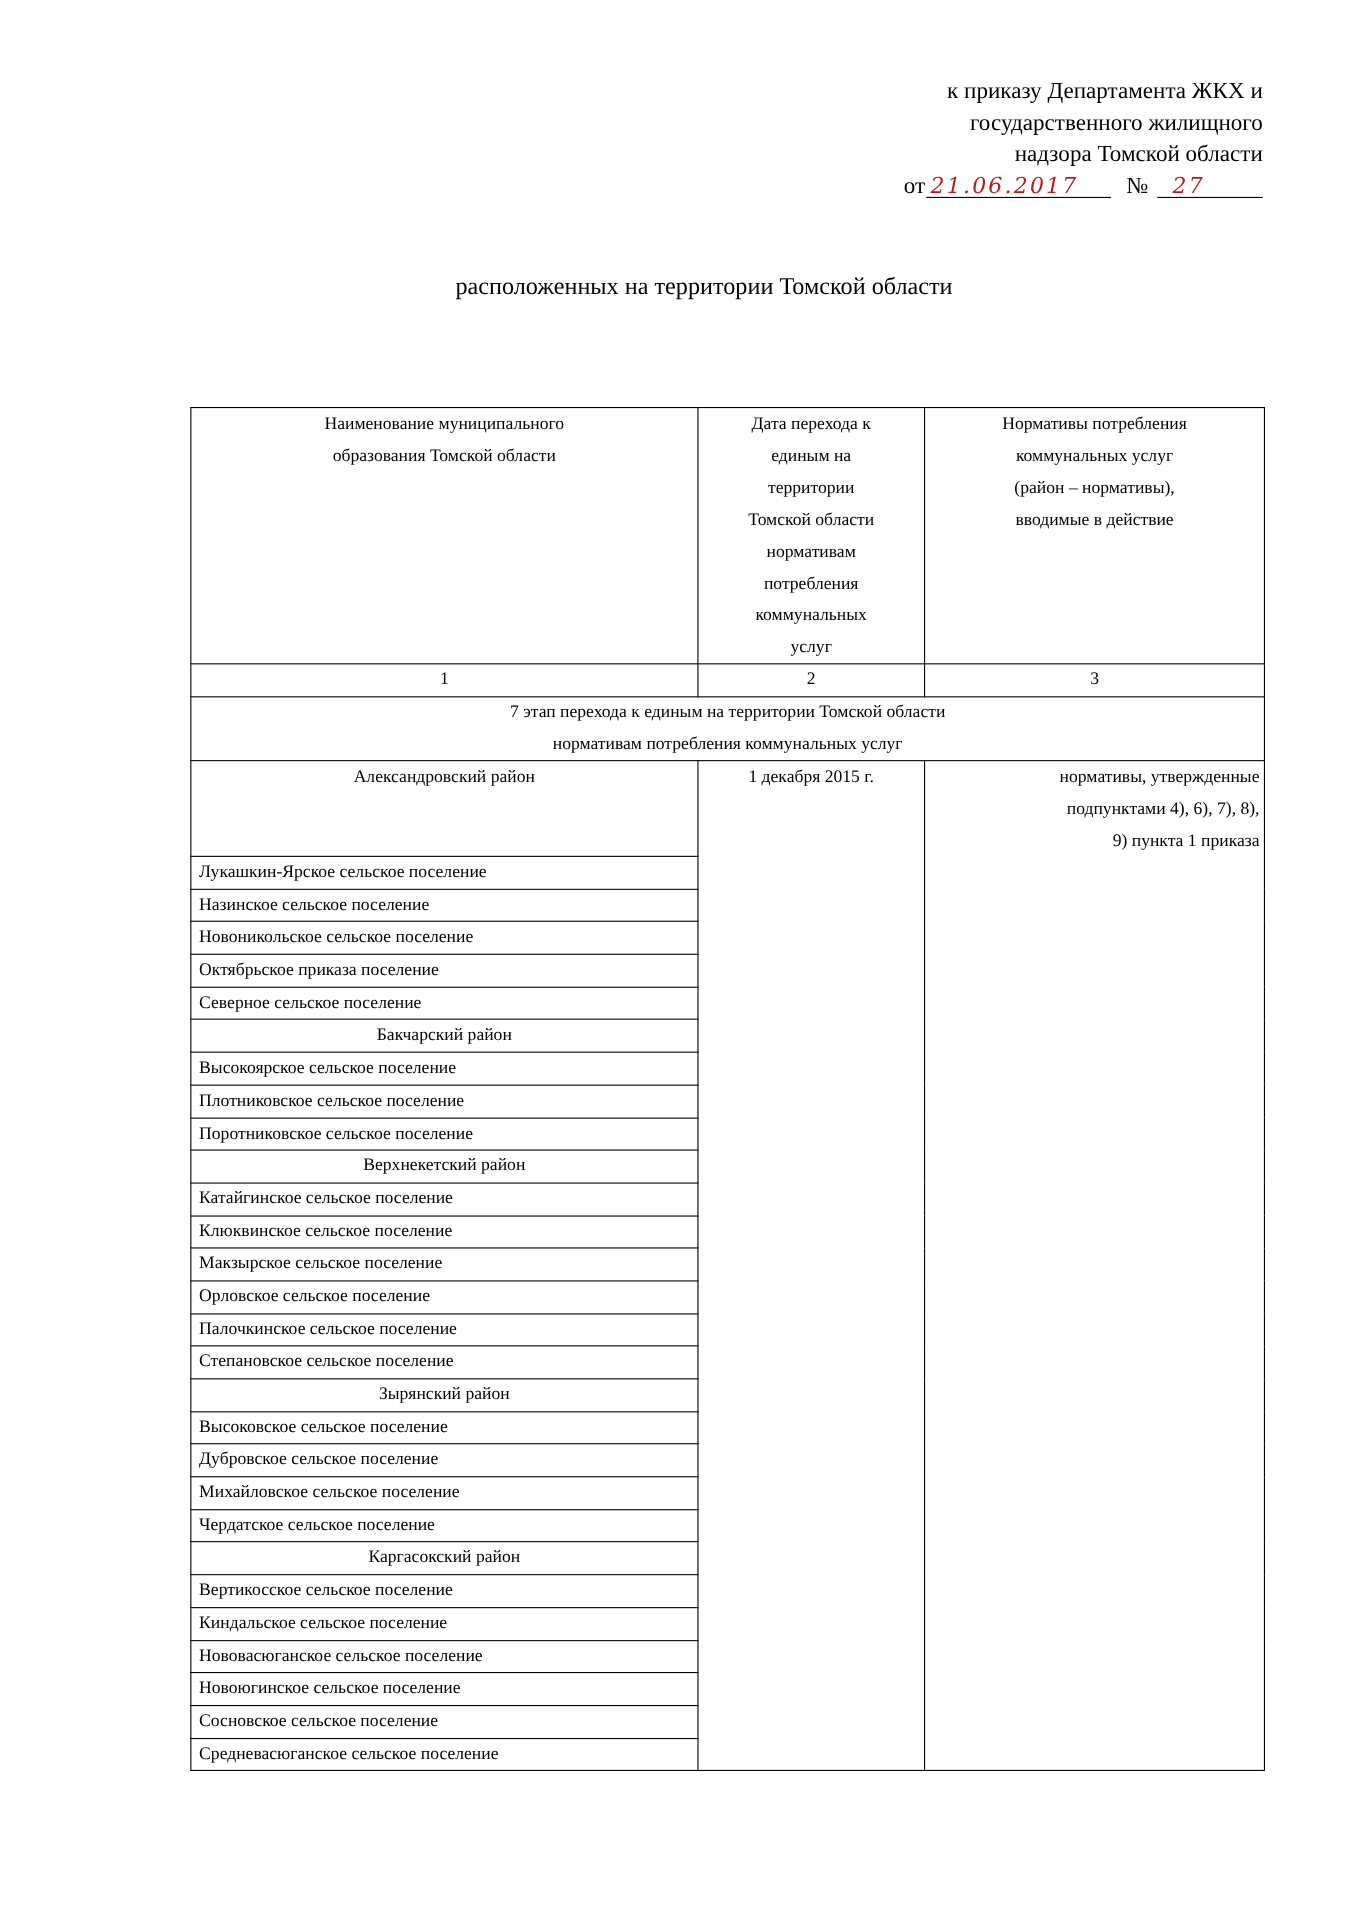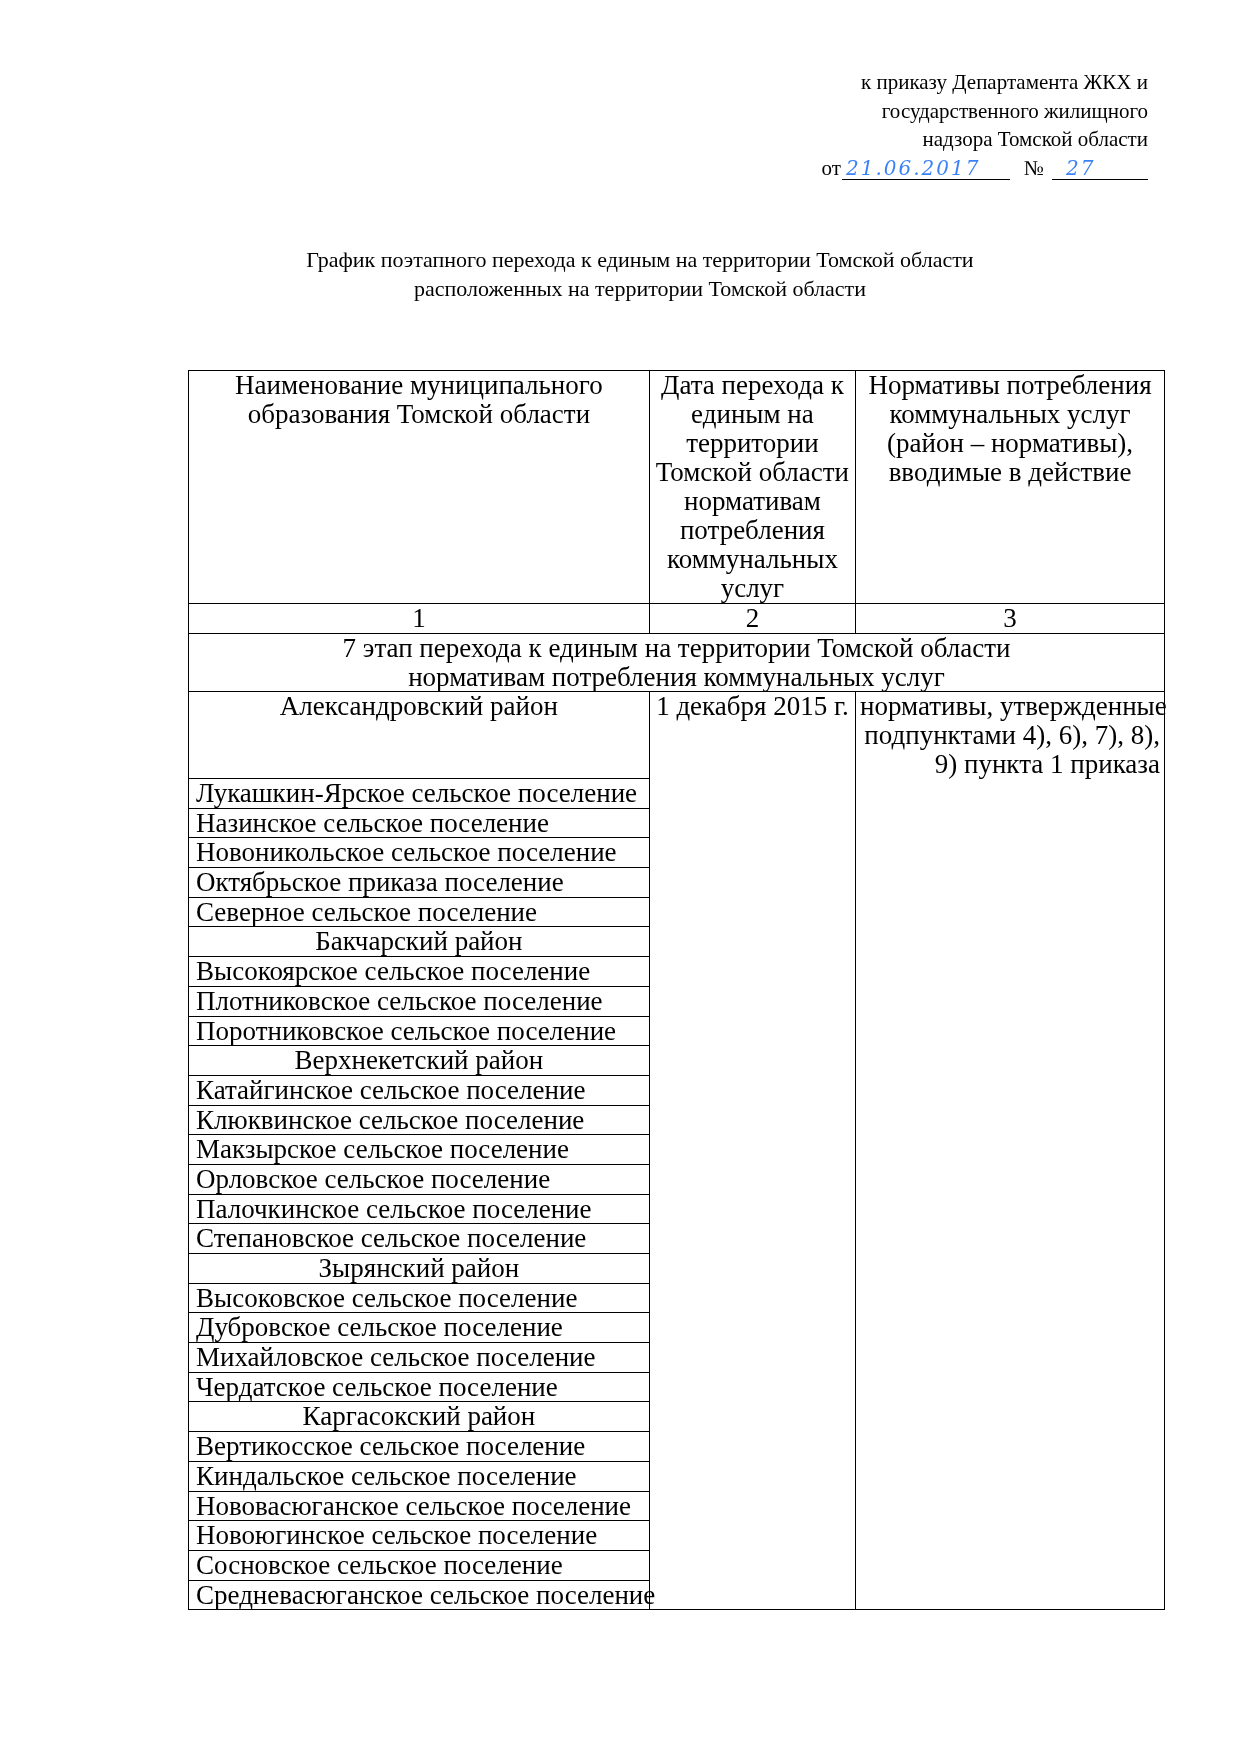--- a/index.html
+++ b/index.html
@@ -33,7 +33,7 @@
       line-height: 22px;
       text-align: left;
       letter-spacing: 2px;
-      color: #3b82f6;
+      color: #b91c1c;
     }
     .sig-date { width: 164px; padding-left: 4px; }
     .sig-num { width: 82px; padding-left: 14px; }

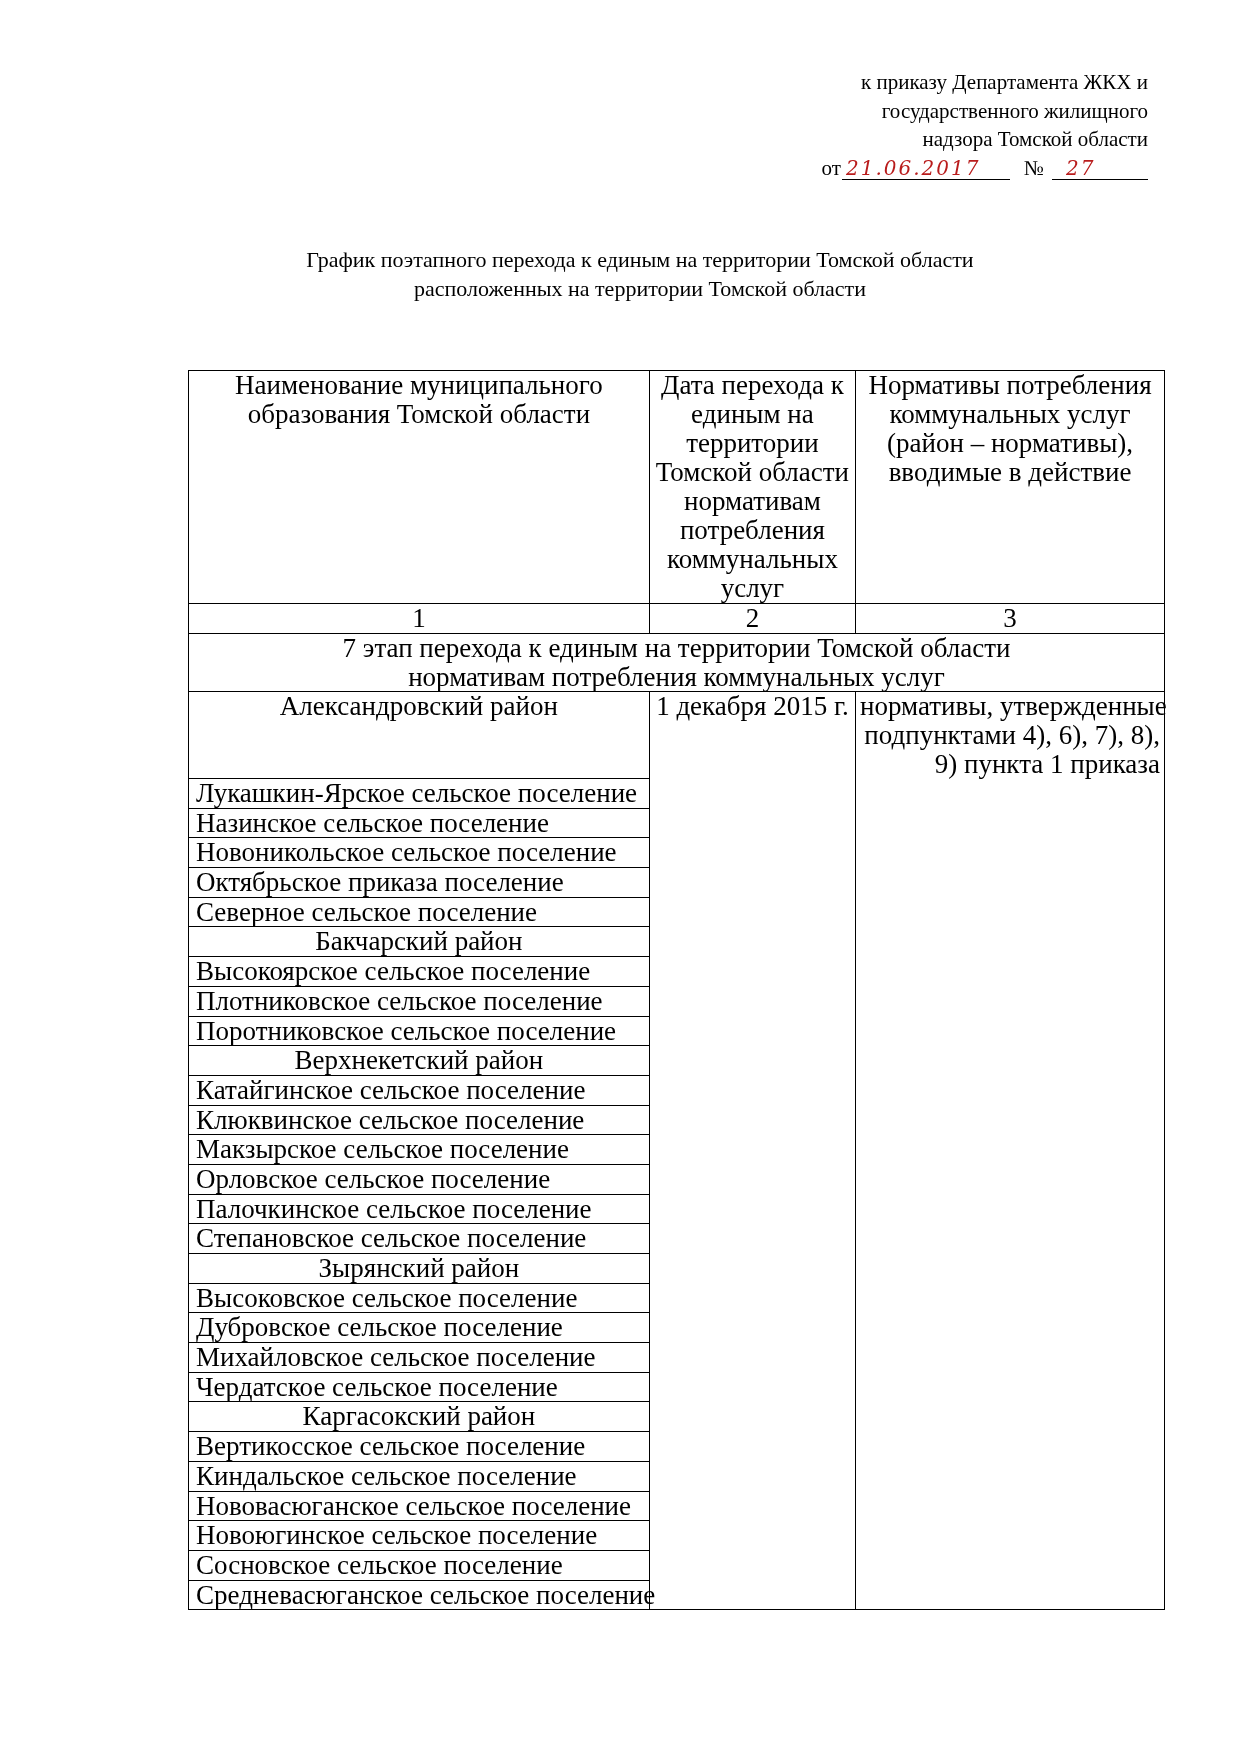--- a/index.html
+++ b/index.html
@@ -99,7 +99,6 @@
 </div>
 
 <div class="title">
-  <span class="line">График поэтапного перехода к единым на территории Томской области</span>
   <span class="line">расположенных на территории Томской области</span>
 </div>
 

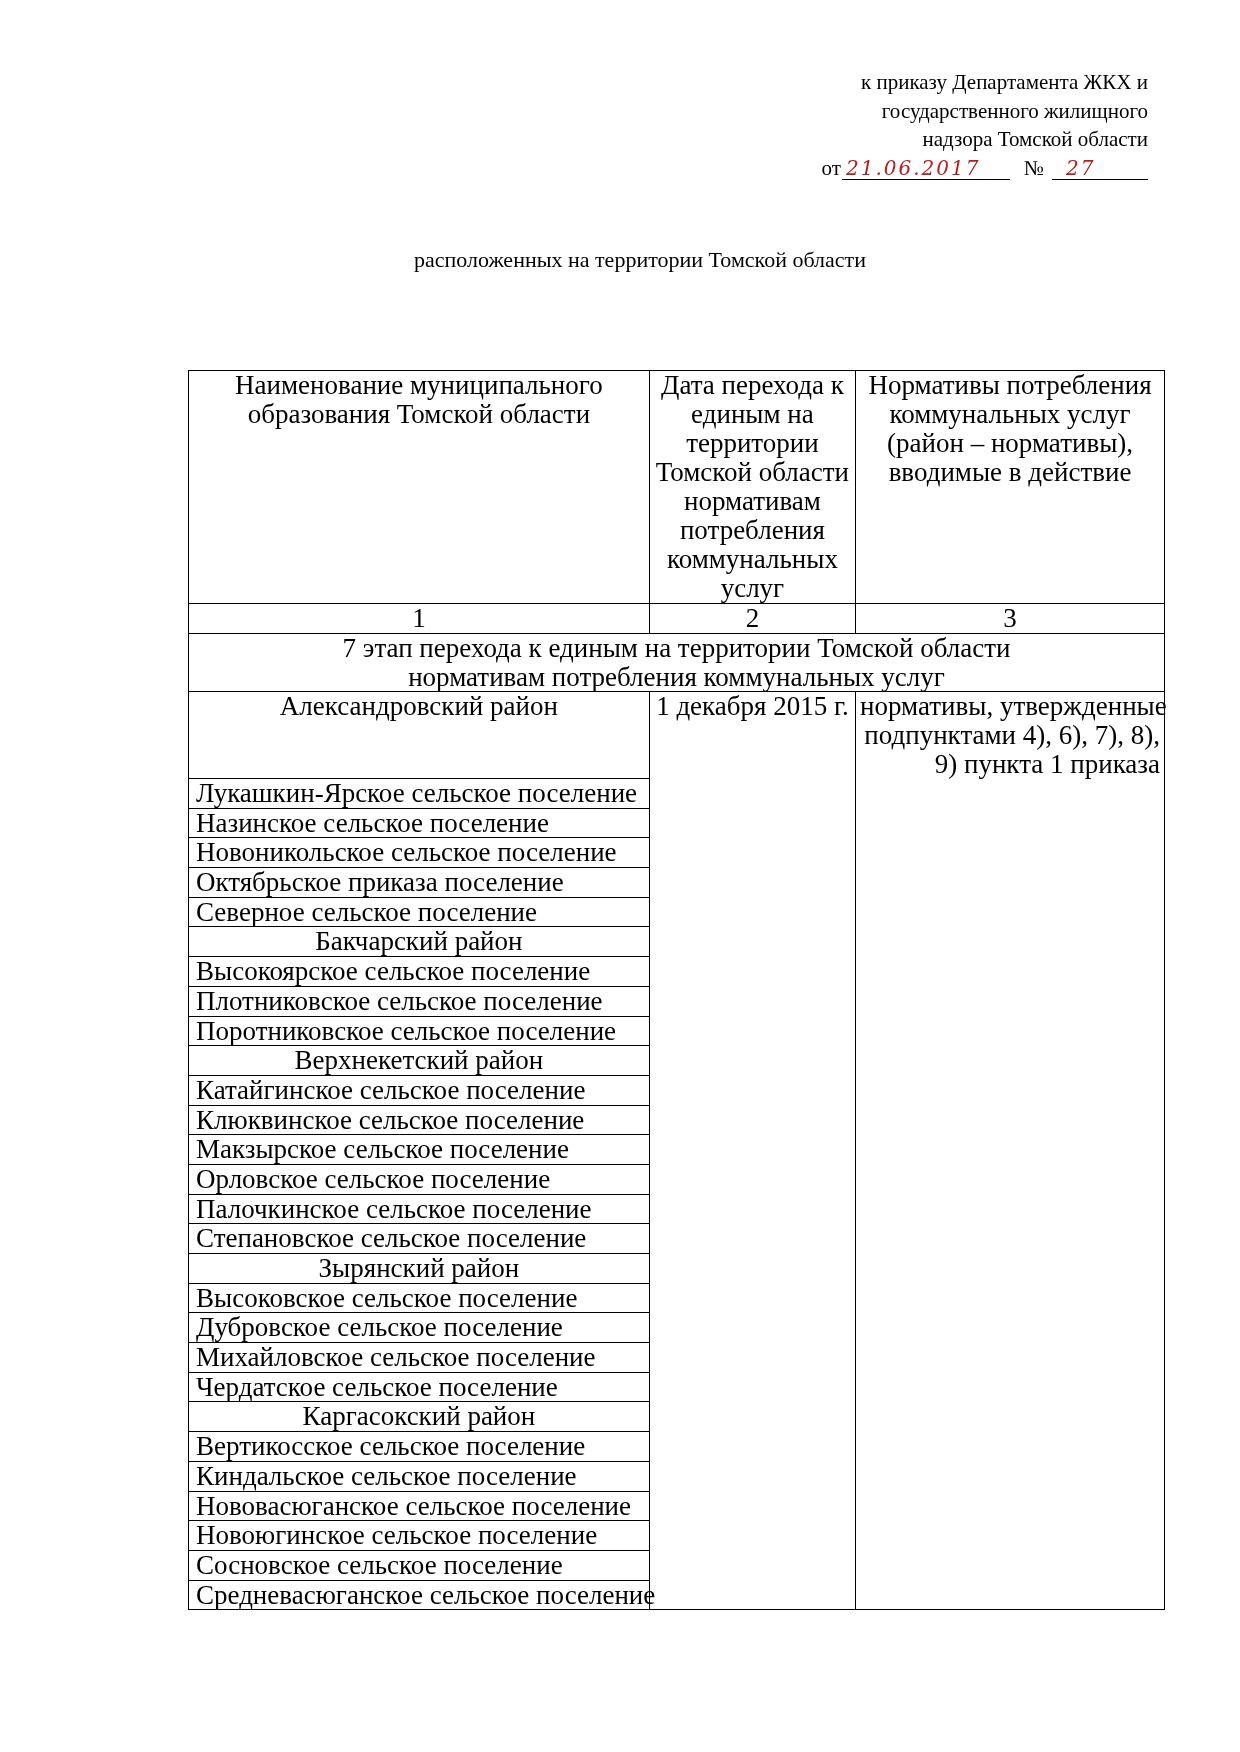--- a/index.html
+++ b/index.html
@@ -53,12 +53,12 @@
 
     table.schedule {
       position: absolute;
-      left: 188px;
+      left: 173px;
       top: 370px;
       width: 977px;
       border-collapse: collapse;
       table-layout: fixed;
-      font-size: 27px;
+      font-size: 16px;
       line-height: 29px;
     }
     table.schedule td {

